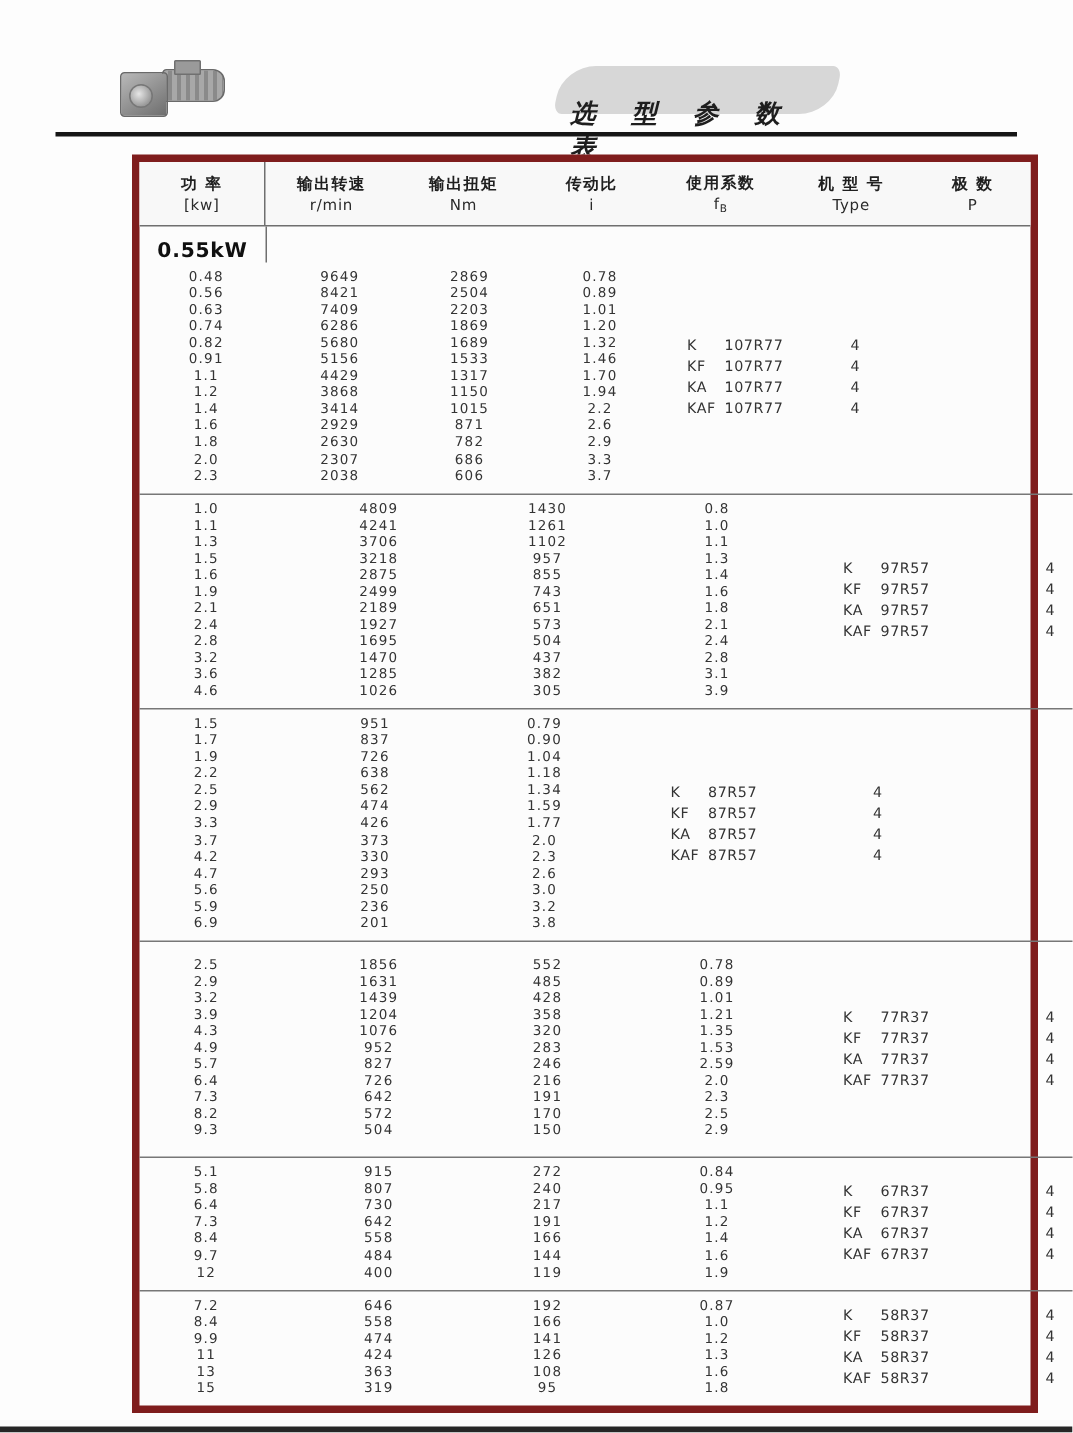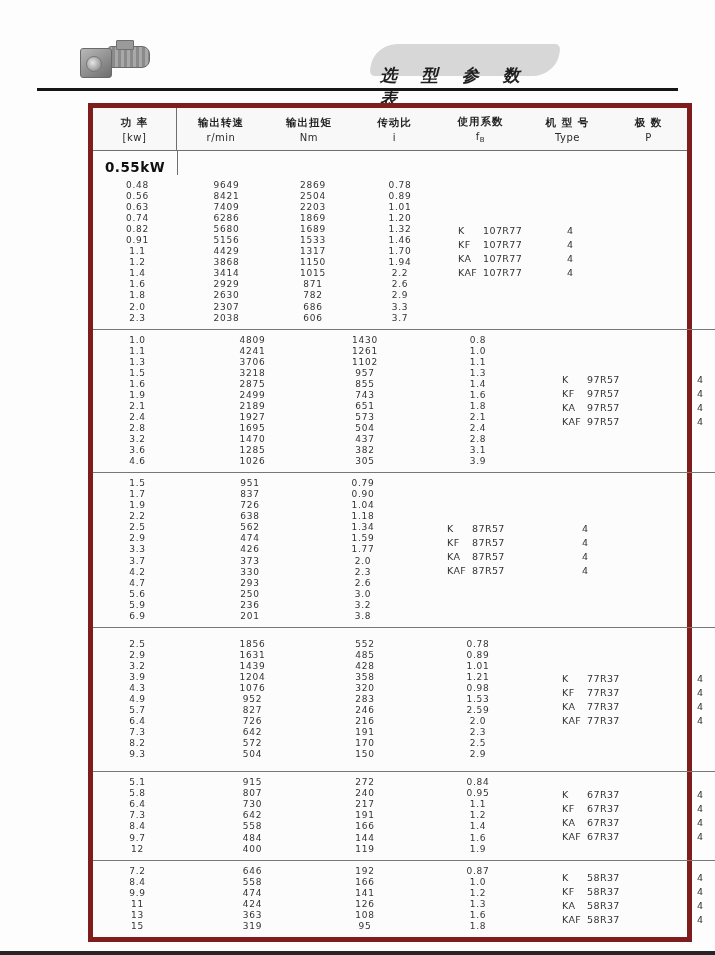--- a/index.html
+++ b/index.html
@@ -437,7 +437,7 @@
             <div class="cell">0.89</div>
             <div class="cell">1.01</div>
             <div class="cell">1.21</div>
-            <div class="cell">0.98</div>
+            <div class="cell">1.35</div>
             <div class="cell">1.53</div>
             <div class="cell">2.59</div>
             <div class="cell">2.0</div>

